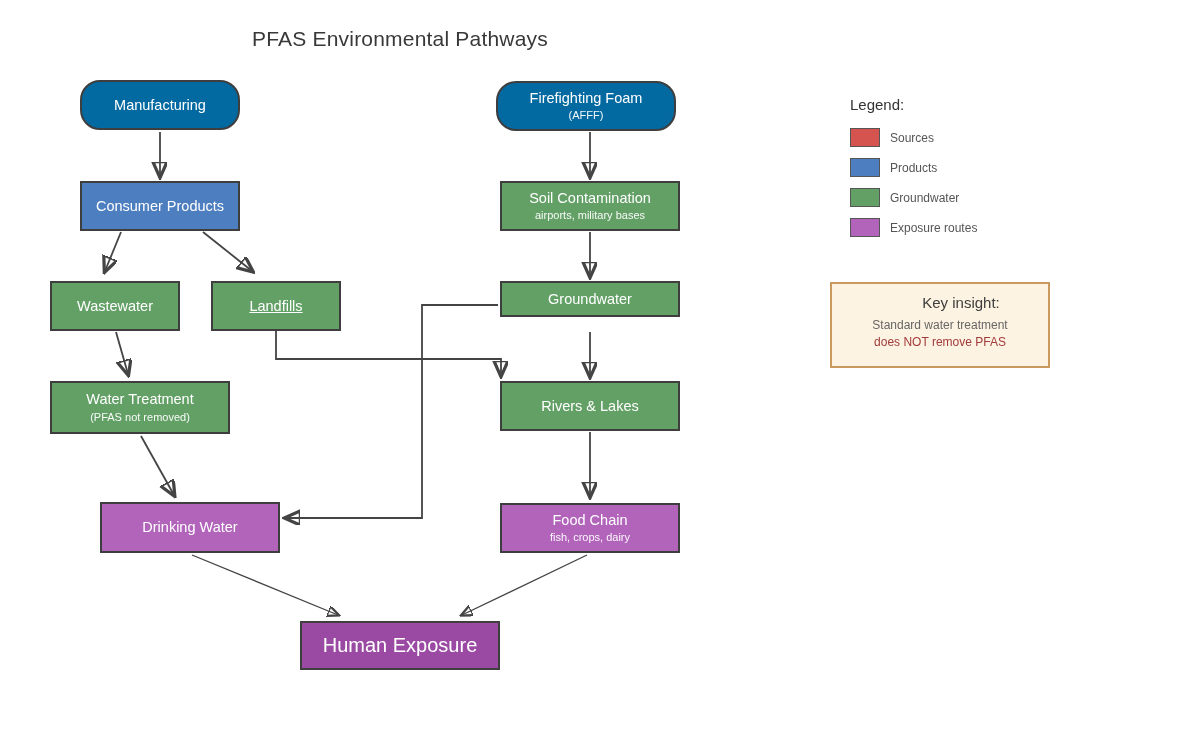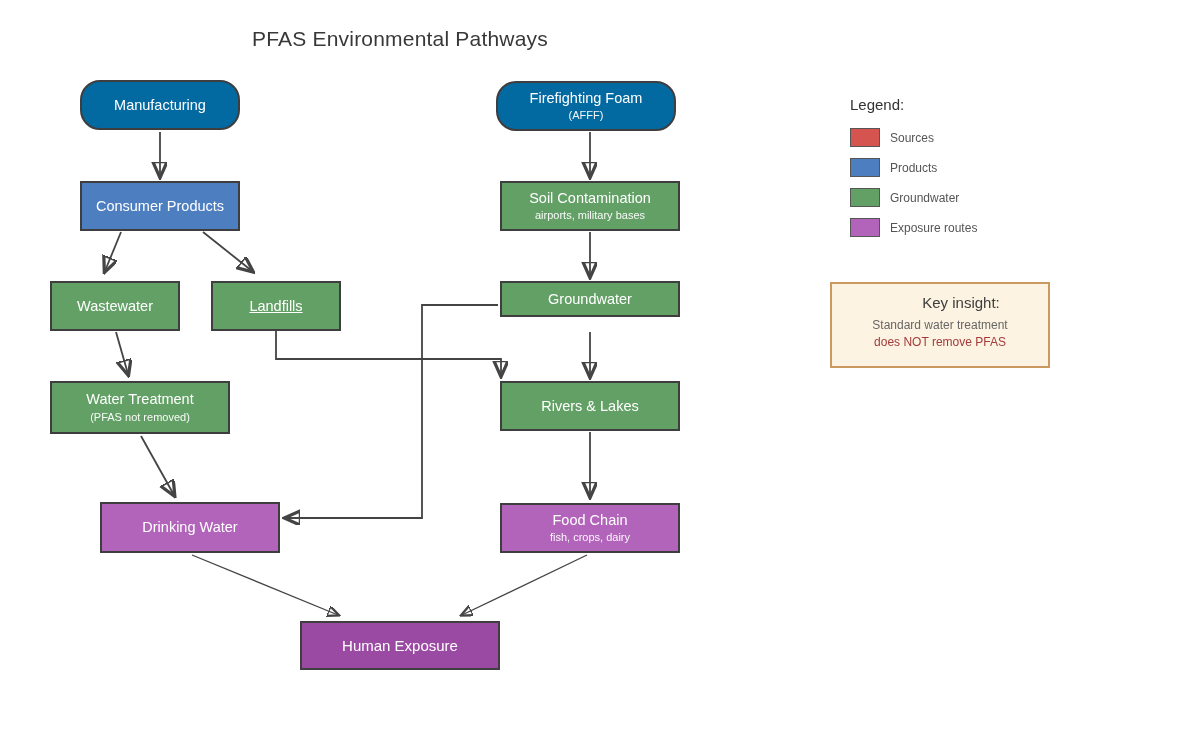--- a/index.html
+++ b/index.html
@@ -120,7 +120,7 @@
   </div>
 
   <div class="node c-purple-dark" style="left:300px; top:621px; width:200px; height:49px;">
-    <div class="lbl" style="font-size:15px;">Human Exposure</div>
+    <div class="lbl" style="font-size:20px;">Human Exposure</div>
   </div>
 
   <div class="legend">

